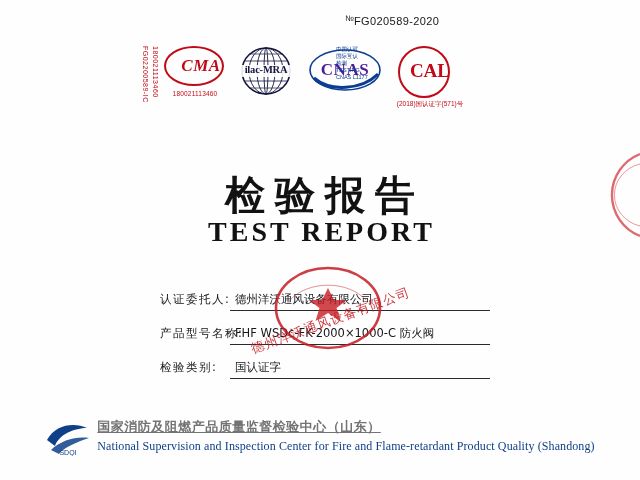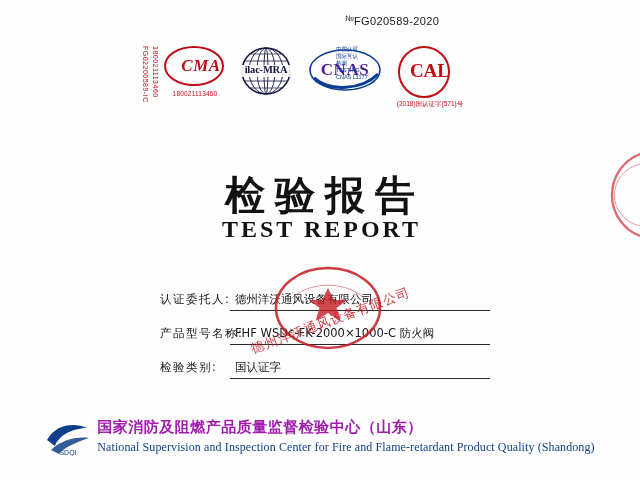--- a/index.html
+++ b/index.html
@@ -220,7 +220,7 @@
     text-align: center;
     font-family: "Liberation Serif", serif;
     font-weight: bold;
-    font-size: 24px;
+    font-size: 28px;
     letter-spacing: 3px;
     color: #121212;
     text-indent: 3px;

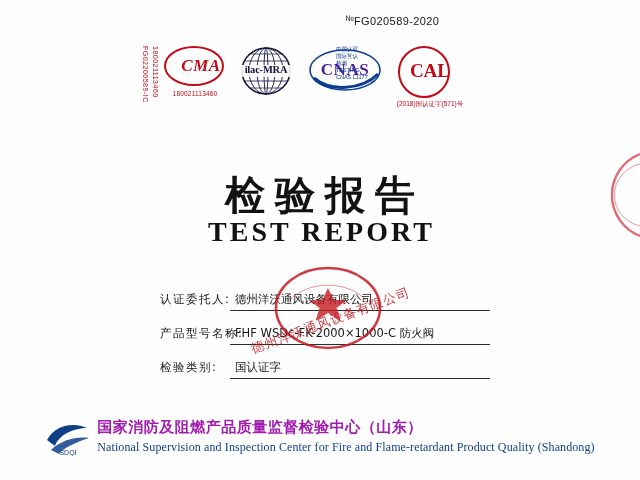--- a/index.html
+++ b/index.html
@@ -328,10 +328,11 @@
   .footer-cn {
     font-family: "DejaVu Sans", sans-serif;
     font-weight: bold;
-    font-size: 15px;
+    font-size: 13px;
     letter-spacing: 0.5px;
-    color: #a21caf;
-    white-space: nowrap;
+    color: #737373;
+    white-space: nowrap;
+    text-decoration: underline;
   }
   .footer-en {
     margin-top: 3px;

